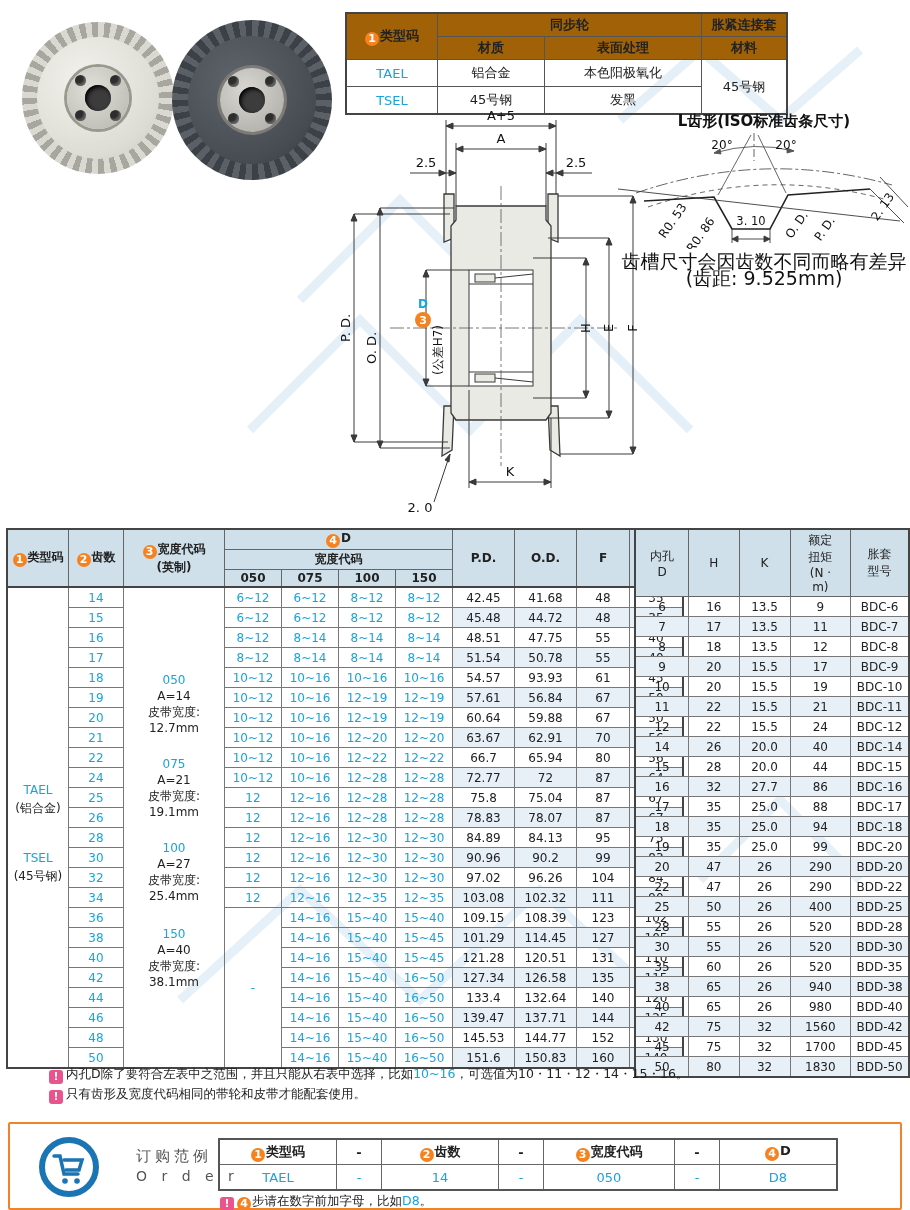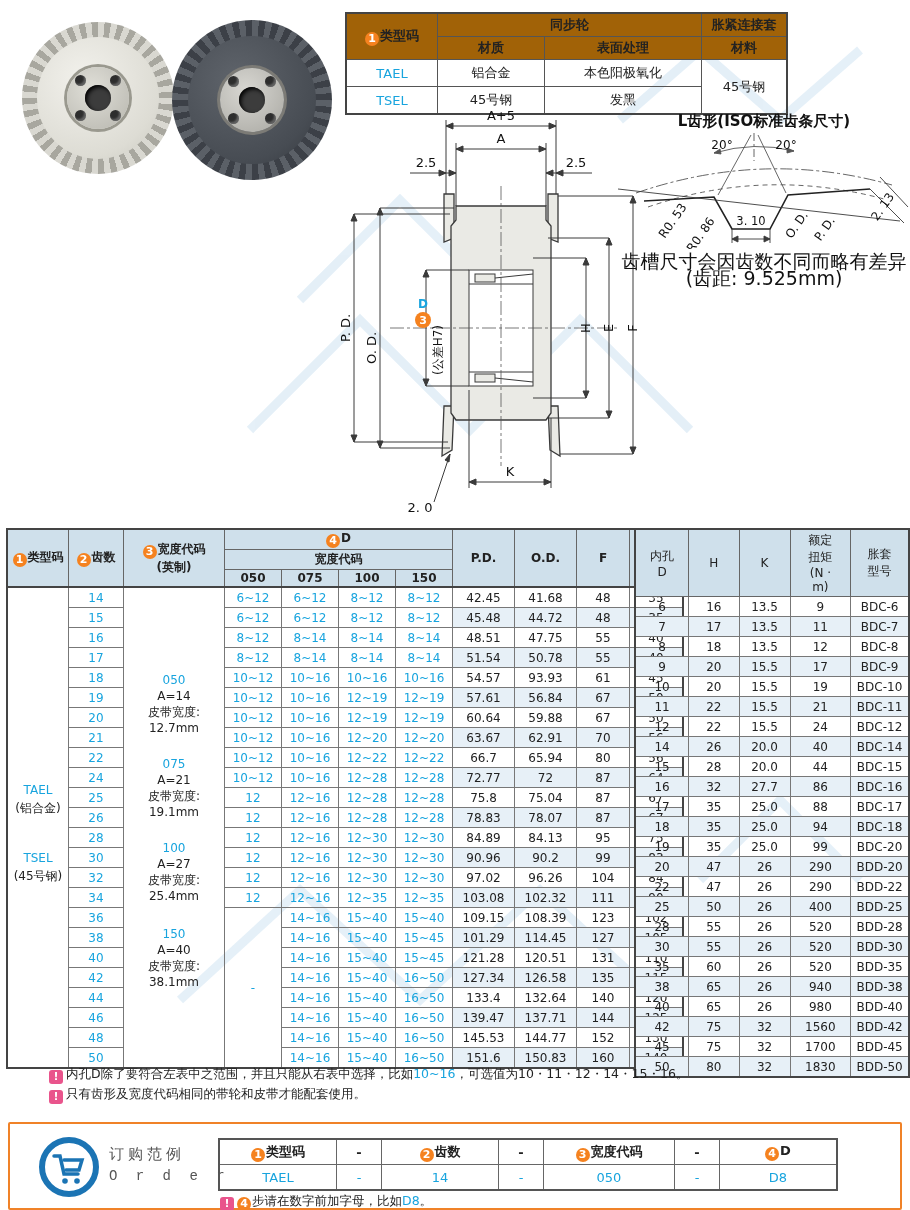--- a/index.html
+++ b/index.html
@@ -51,7 +51,7 @@
   
   .orderbox{position:absolute;left:8px;top:1122px;width:890px;height:84px;border:2px solid #f08228;border-radius:2px;background:#fff;}
   .carticon{position:absolute;left:28px;top:12px;}
-  .ordertitle{position:absolute;left:99px;top:22px;font-size:15px;color:#555;letter-spacing:4px;line-height:20px;font-family:Liberation Mono, monospace;}
+  .ordertitle{position:absolute;left:126px;top:22px;font-size:15px;color:#555;letter-spacing:4px;line-height:20px;}
   .ordertitle .en{letter-spacing:5px;font-size:14px;}
   .ordertbl{position:absolute;left:208px;top:14px;font-size:13px;border:2px solid #555;}
   .ordertbl th,.ordertbl td{border:1px solid #666;text-align:center;height:24px;padding:0 10px;}

